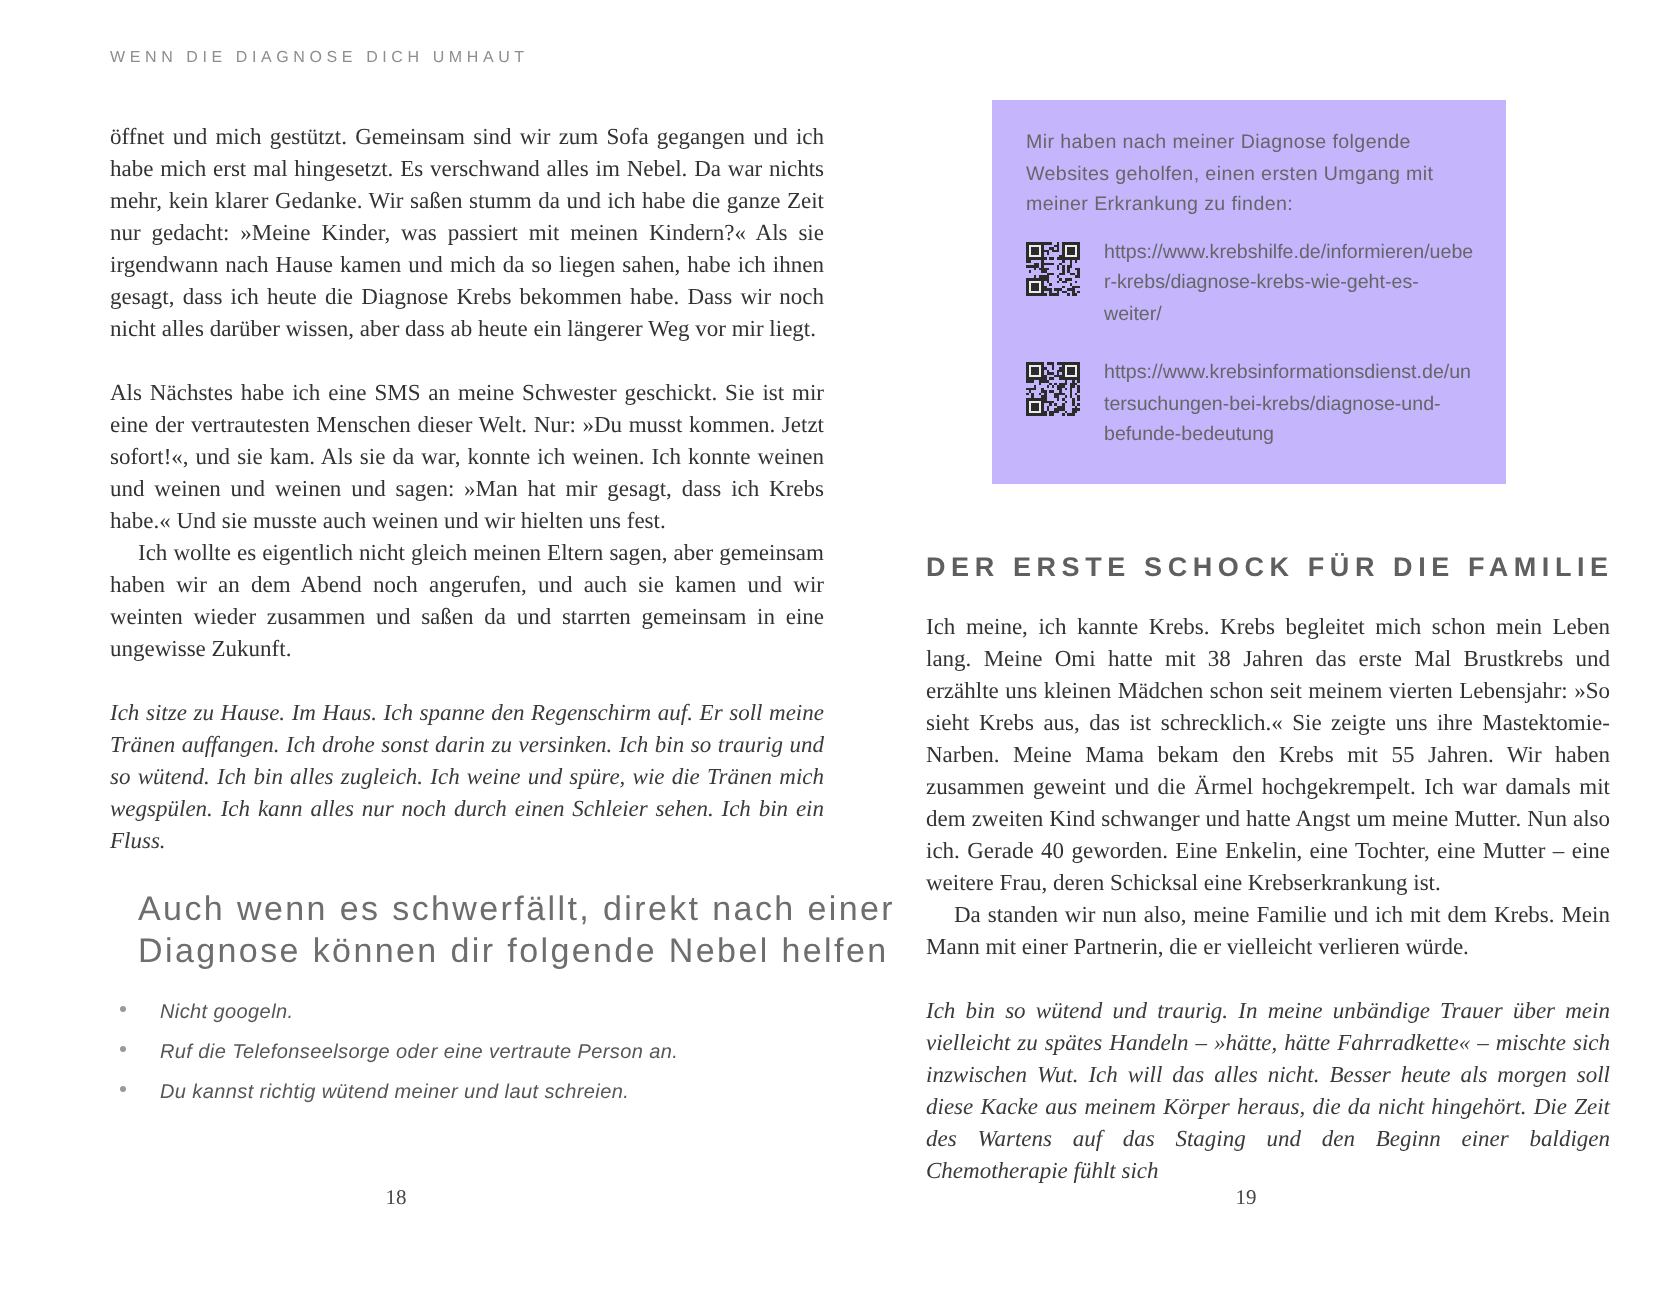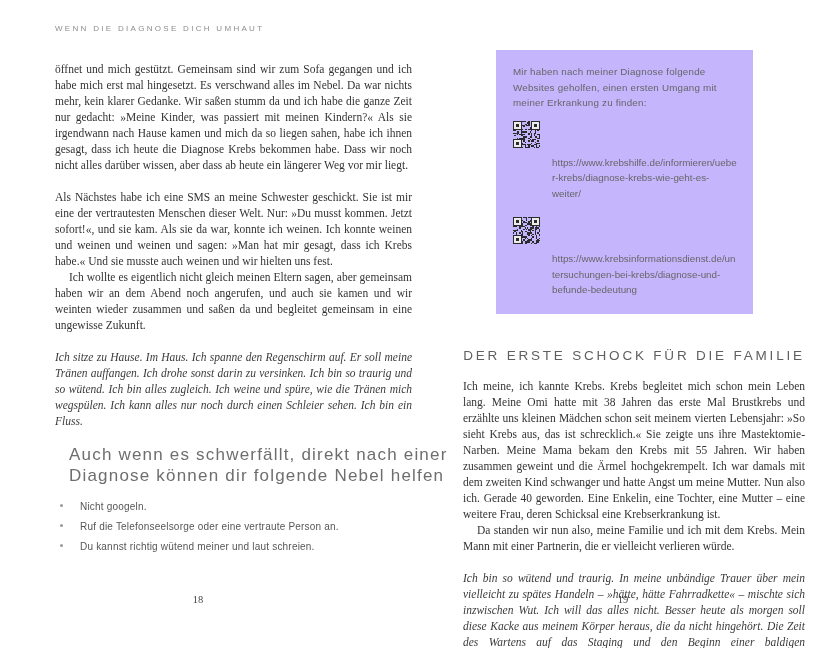--- a/index.html
+++ b/index.html
@@ -80,7 +80,6 @@
     color: #666666; text-decoration: none;
     overflow-wrap: anywhere; word-break: break-word;
     display: block;
-    margin-top: 36px;
   }
 
   .section-heading {

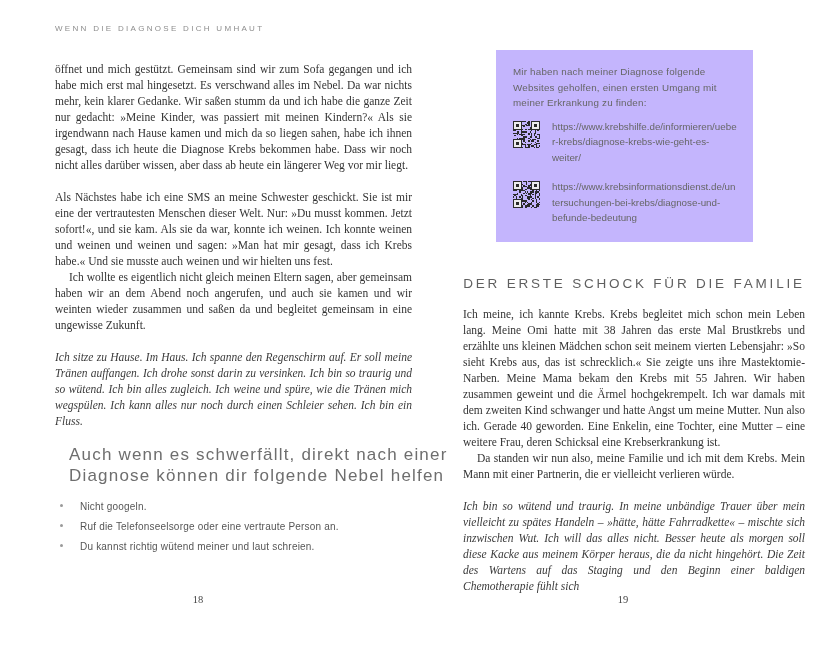--- a/index.html
+++ b/index.html
@@ -116,7 +116,7 @@
     <div class="body-serif">
       <p>öffnet und mich gestützt. Gemeinsam sind wir zum Sofa gegangen und ich habe mich erst mal hingesetzt. Es verschwand alles im Nebel. Da war nichts mehr, kein klarer Gedanke. Wir saßen stumm da und ich habe die ganze Zeit nur gedacht: »Meine Kinder, was passiert mit meinen Kindern?« Als sie irgendwann nach Hause kamen und mich da so liegen sahen, habe ich ihnen gesagt, dass ich heute die Diagnose Krebs bekommen habe. Dass wir noch nicht alles darüber wissen, aber dass ab heute ein längerer Weg vor mir liegt.</p>
       <p class="gap">Als Nächstes habe ich eine SMS an meine Schwester geschickt. Sie ist mir eine der vertrautesten Menschen dieser Welt. Nur: »Du musst kommen. Jetzt sofort!«, und sie kam. Als sie da war, konnte ich weinen. Ich konnte weinen und weinen und weinen und sagen: »Man hat mir gesagt, dass ich Krebs habe.« Und sie musste auch weinen und wir hielten uns fest.</p>
-      <p class="indent">Ich wollte es eigentlich nicht gleich meinen Eltern sagen, aber gemeinsam haben wir an dem Abend noch angerufen, und auch sie kamen und wir weinten wieder zusammen und saßen da und begleitet gemeinsam in eine ungewisse Zukunft.</p>
+      <p class="indent">Ich wollte es eigentlich nicht gleich meinen Eltern sagen, aber gemeinsam haben wir an dem Abend noch angerufen, und auch sie kamen und wir weinten wieder zusammen und saßen da und starrten gemeinsam in eine ungewisse Zukunft.</p>
       <p class="italic gap">Ich sitze zu Hause. Im Haus. Ich spanne den Regenschirm auf. Er soll meine Tränen auffangen. Ich drohe sonst darin zu versinken. Ich bin so traurig und so wütend. Ich bin alles zugleich. Ich weine und spüre, wie die Tränen mich wegspülen. Ich kann alles nur noch durch einen Schleier sehen. Ich bin ein Fluss.</p>
     </div>
 

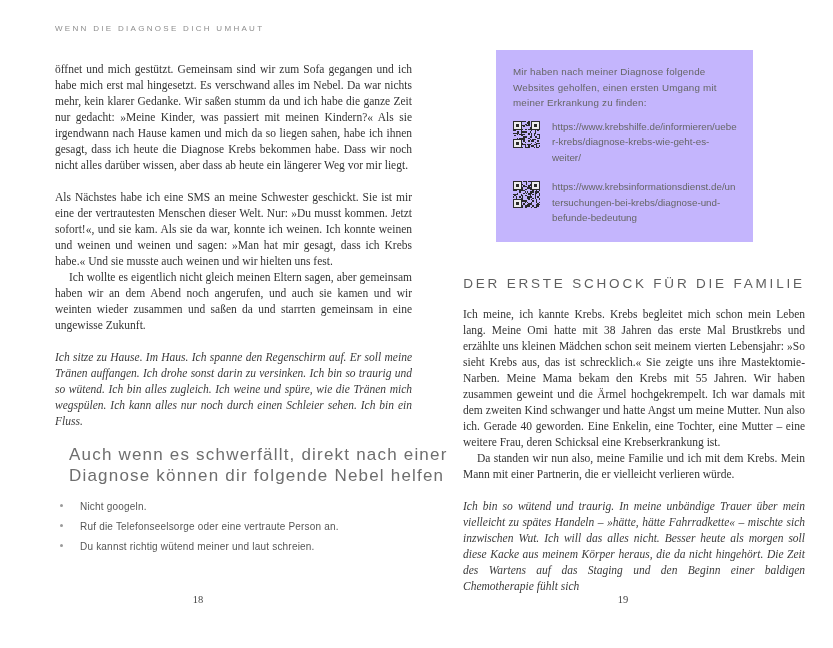--- a/index.html
+++ b/index.html
@@ -86,7 +86,7 @@
     margin-top: 34px;
     text-align: center;
     font-family: "Liberation Sans", sans-serif;
-    font-weight: normal;
+    font-weight: bold;
     font-size: 13.5px;
     letter-spacing: 2.8px;
     color: #5f5f5f;

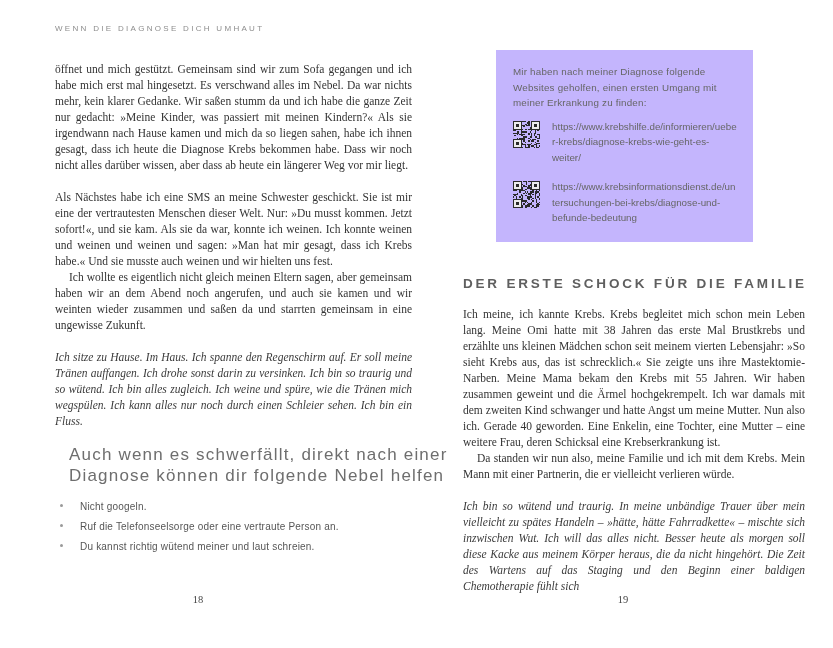--- a/index.html
+++ b/index.html
@@ -55,6 +55,7 @@
     line-height: 20px;
     color: #565656;
     letter-spacing: 0.2px;
+    font-style: italic;
   }
   .dot {
     width: 3px; height: 3px; border-radius: 50%;

